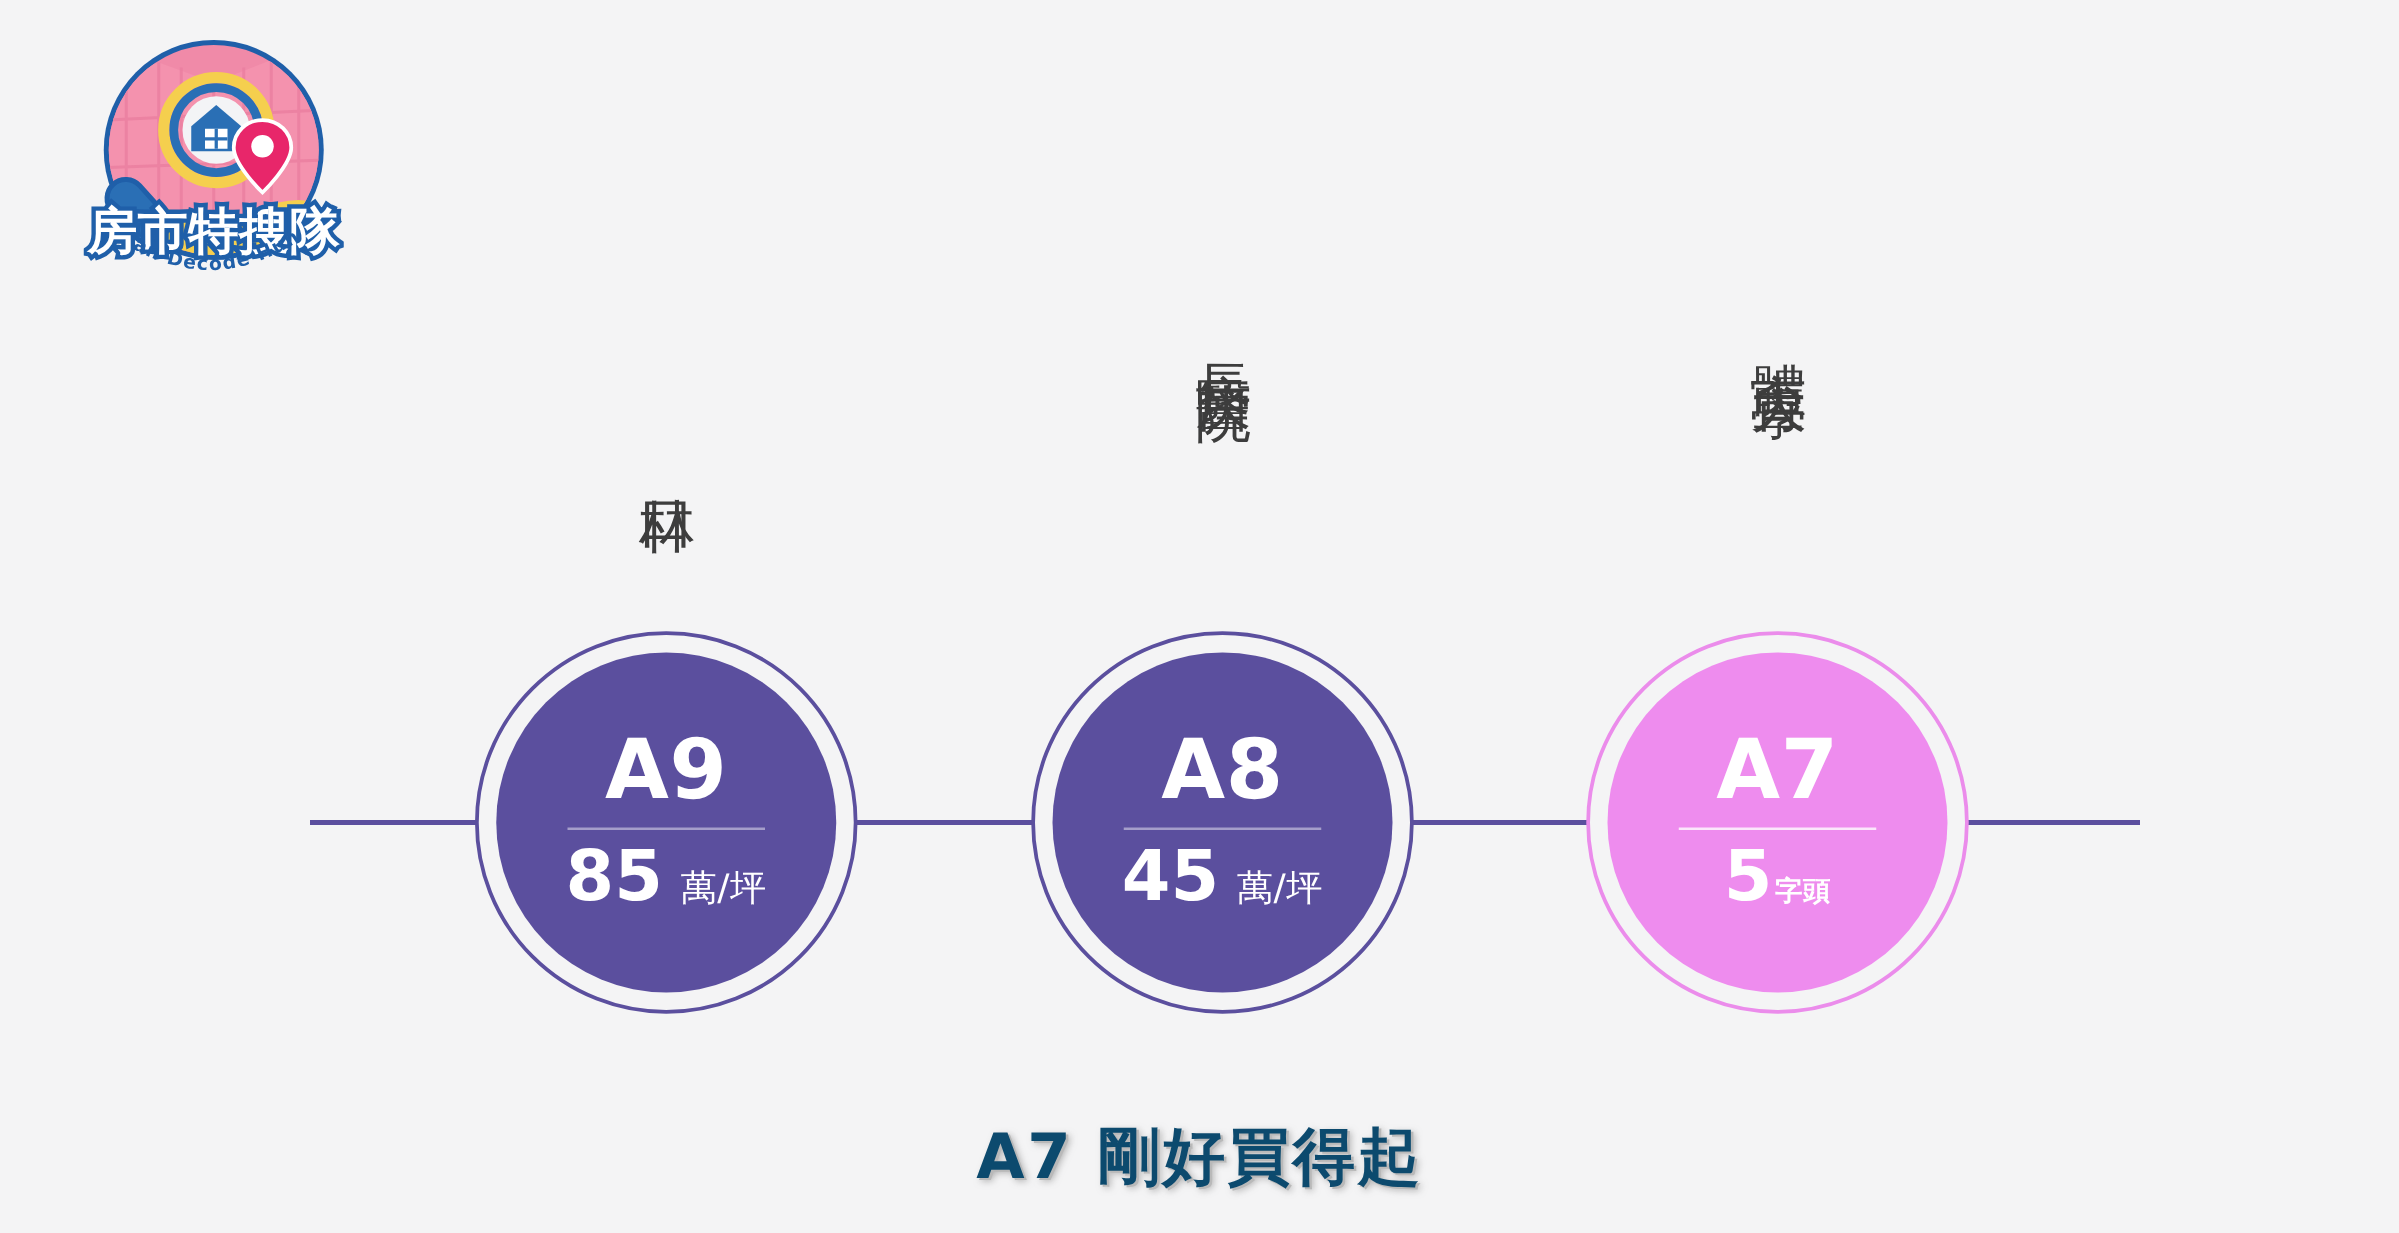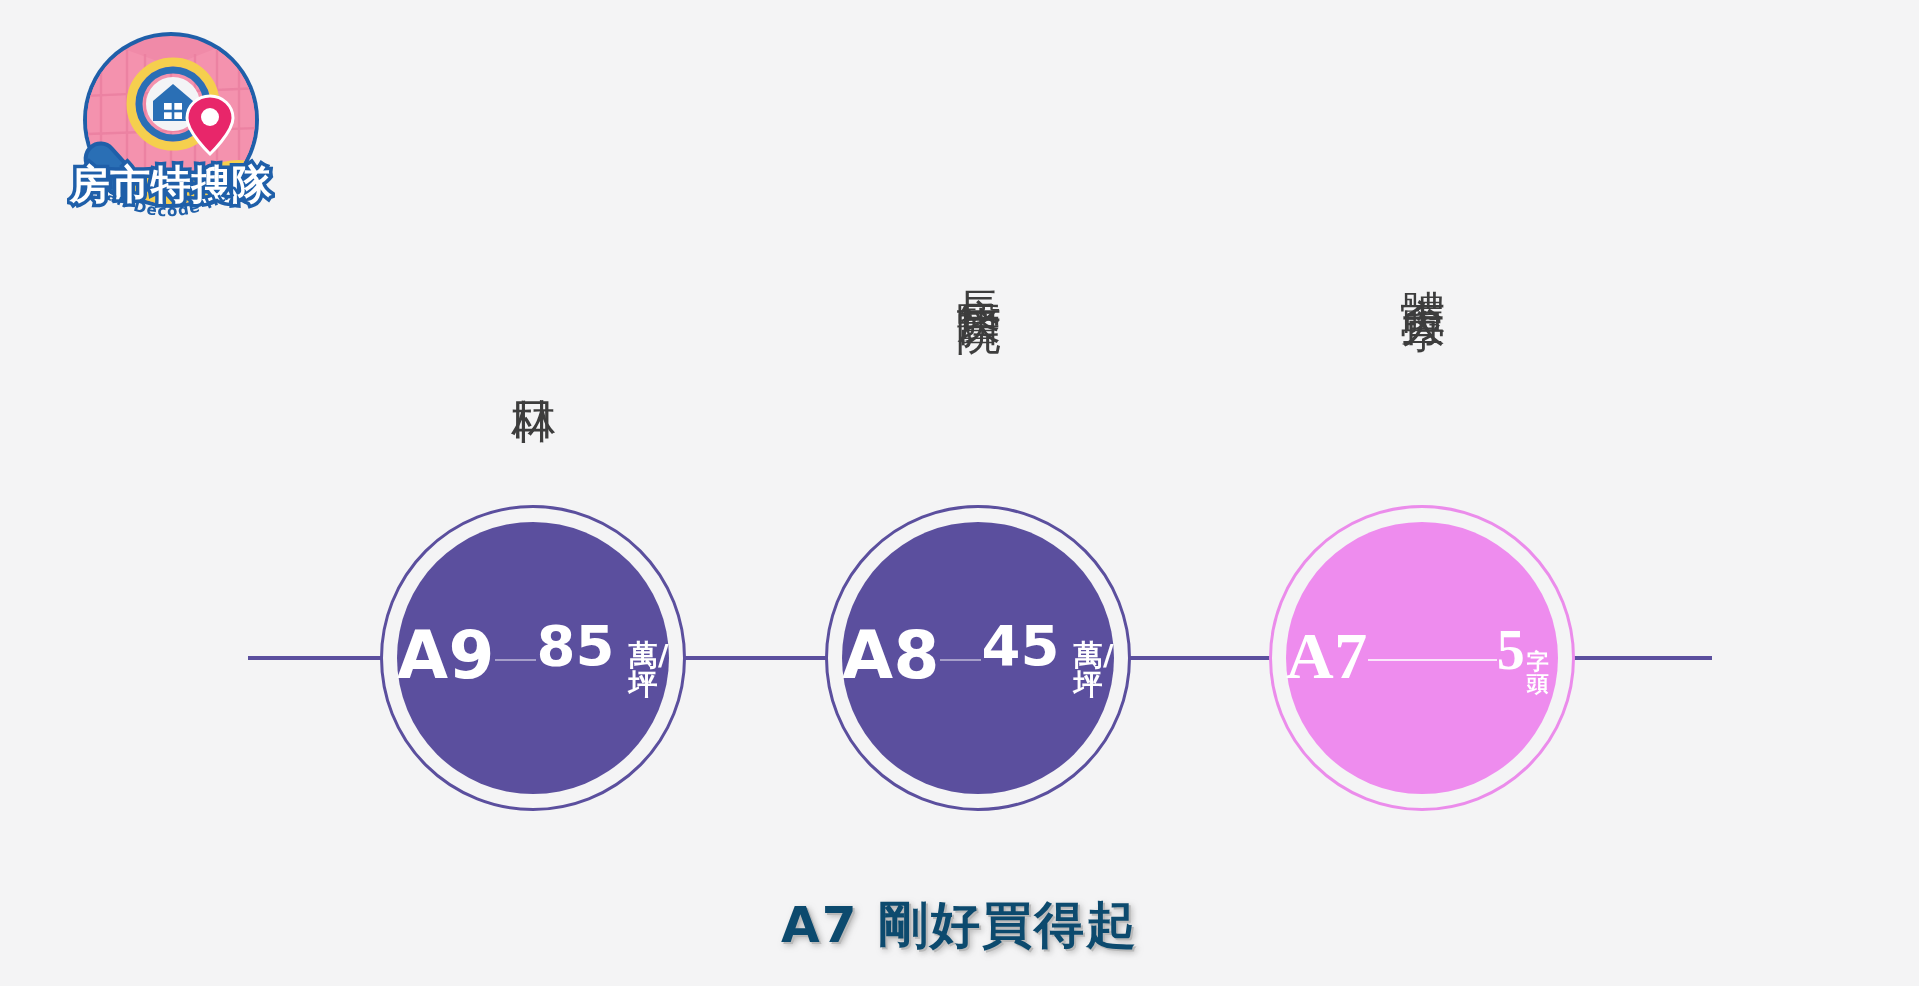--- a/index.html
+++ b/index.html
@@ -74,7 +74,7 @@
     background: #5b4f9e;
     box-sizing: border-box;
     display: flex;
-    flex-direction: row;
+    flex-direction: column;
     align-items: center;
     justify-content: center;
   }

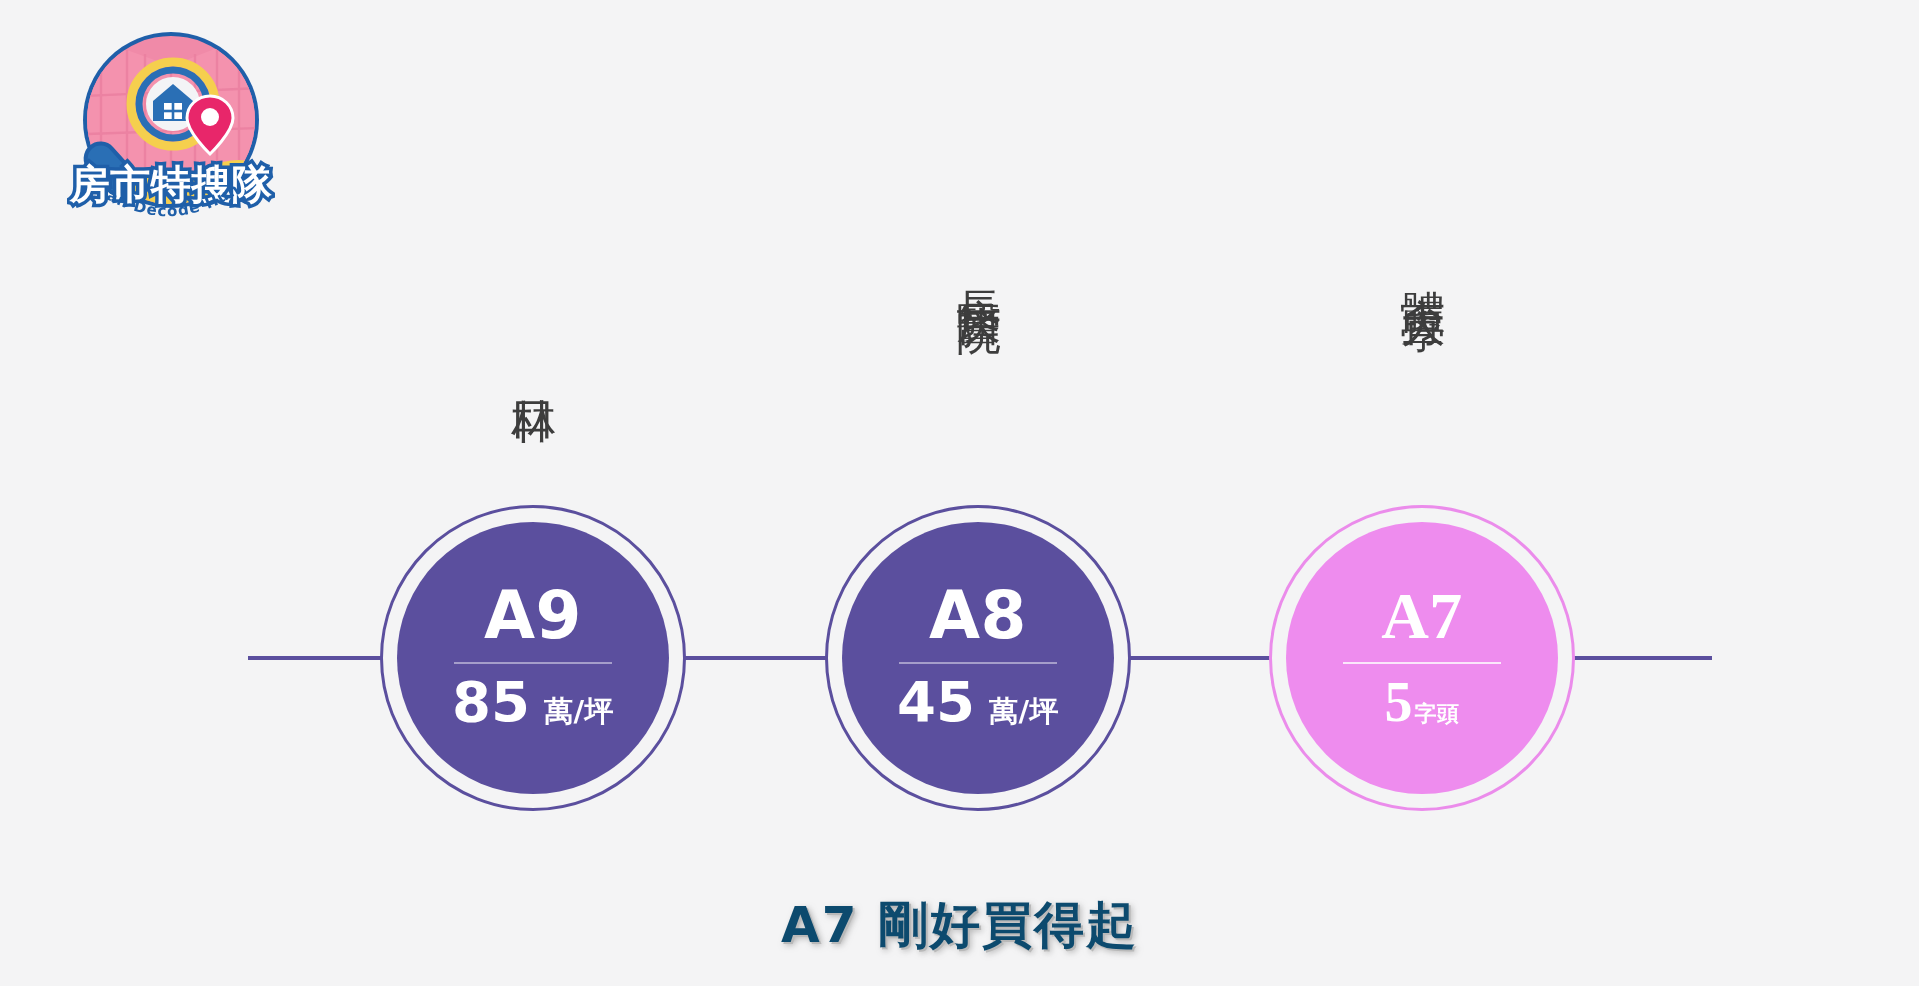--- a/index.html
+++ b/index.html
@@ -78,7 +78,7 @@
     align-items: center;
     justify-content: center;
   }
-  .station.pink .disc { background: #ee8cee; font-family: Liberation Serif, serif; }
+  .station.pink .disc { background: #ee8cee; }
 
   .code {
     color: #ffffff;

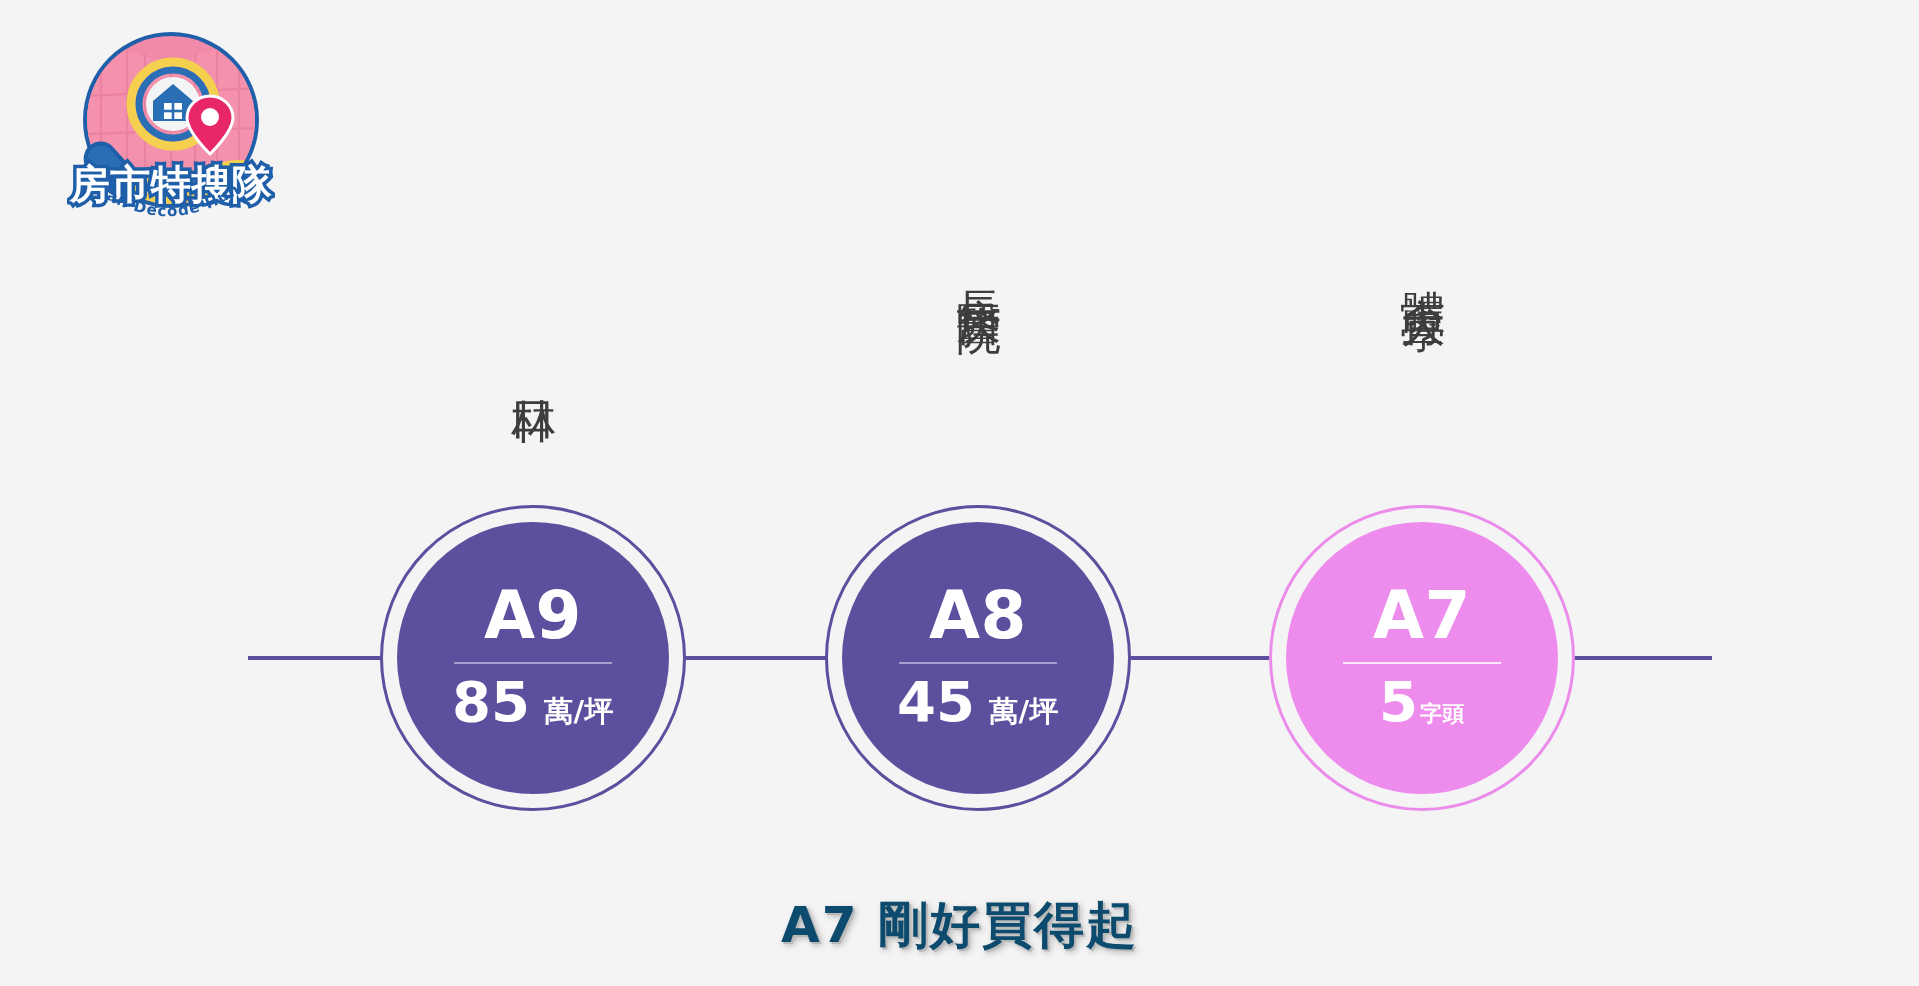--- a/index.html
+++ b/index.html
@@ -110,7 +110,7 @@
   }
   .price-unit {
     font-size: 29px;
-    font-weight: 700;
+    font-weight: 400;
     margin-left: 14px;
     letter-spacing: 0.5px;
   }

